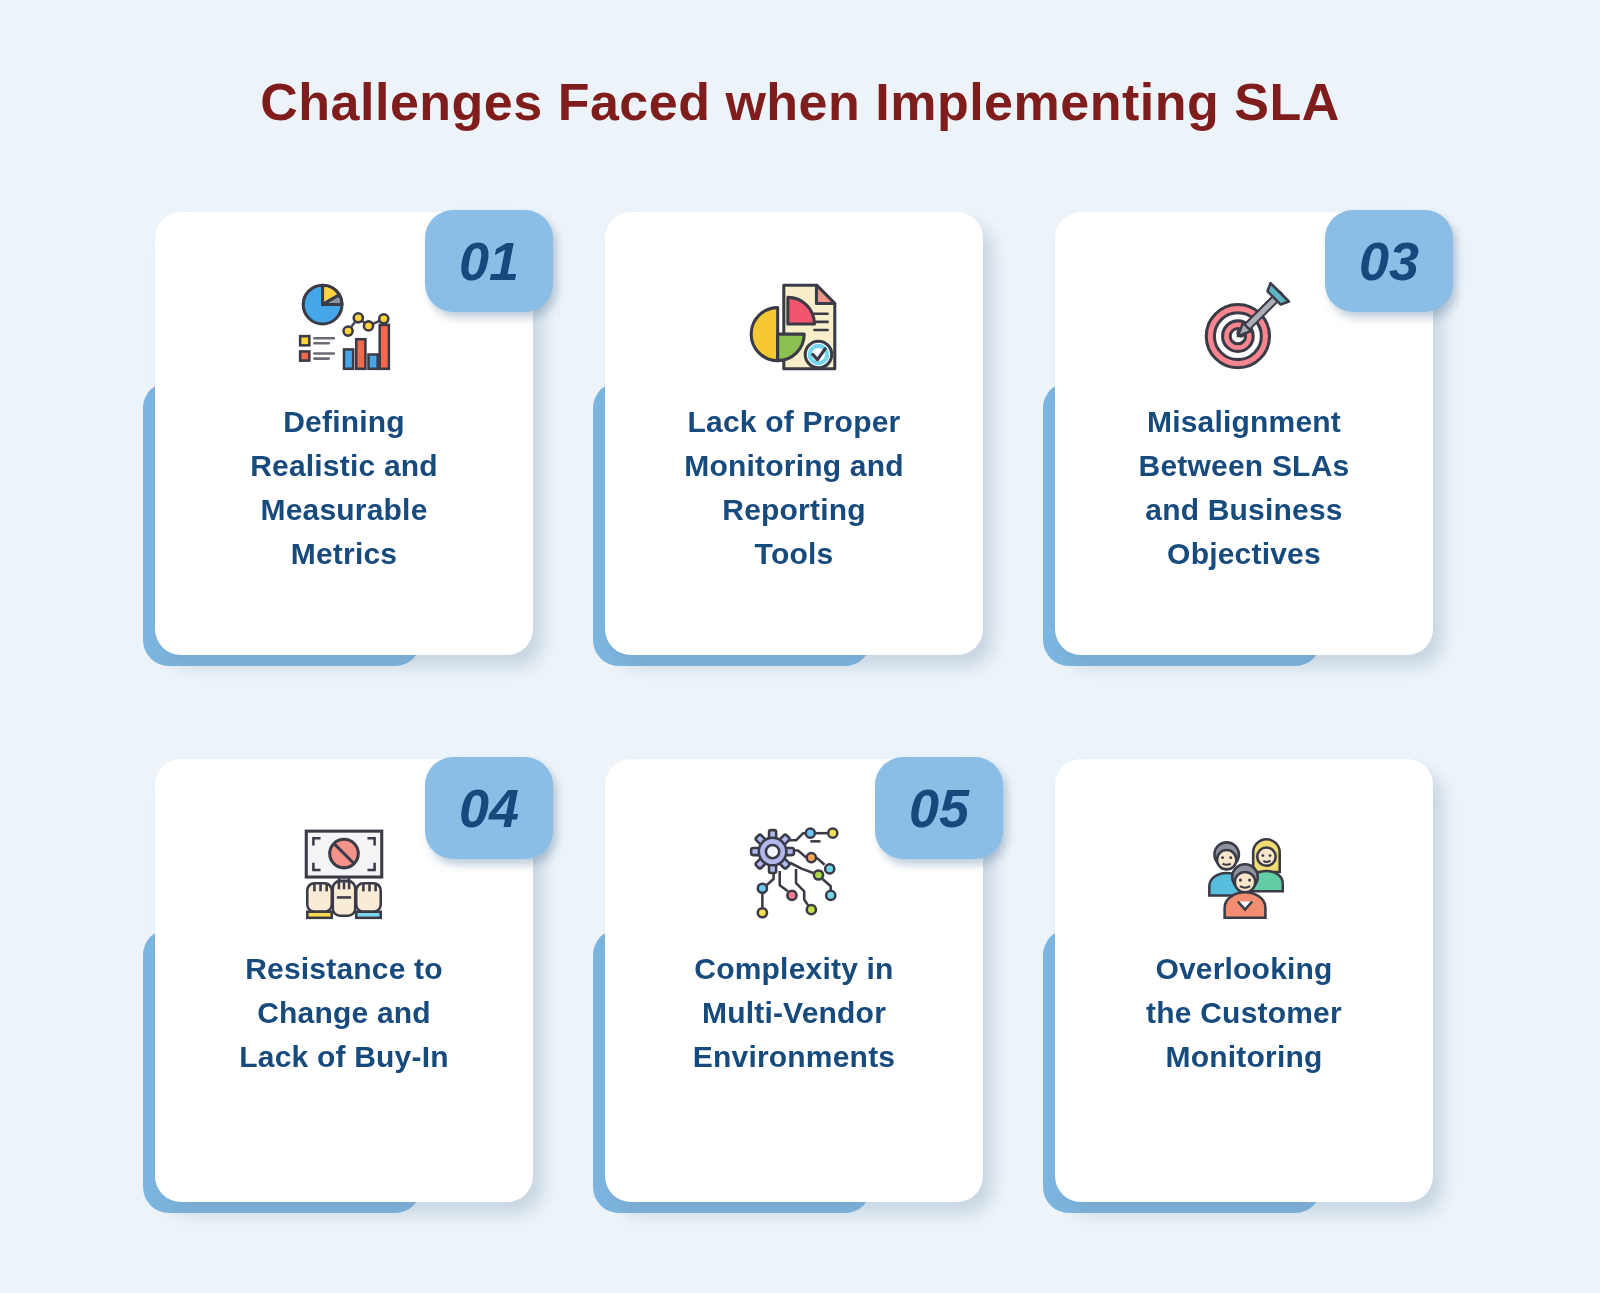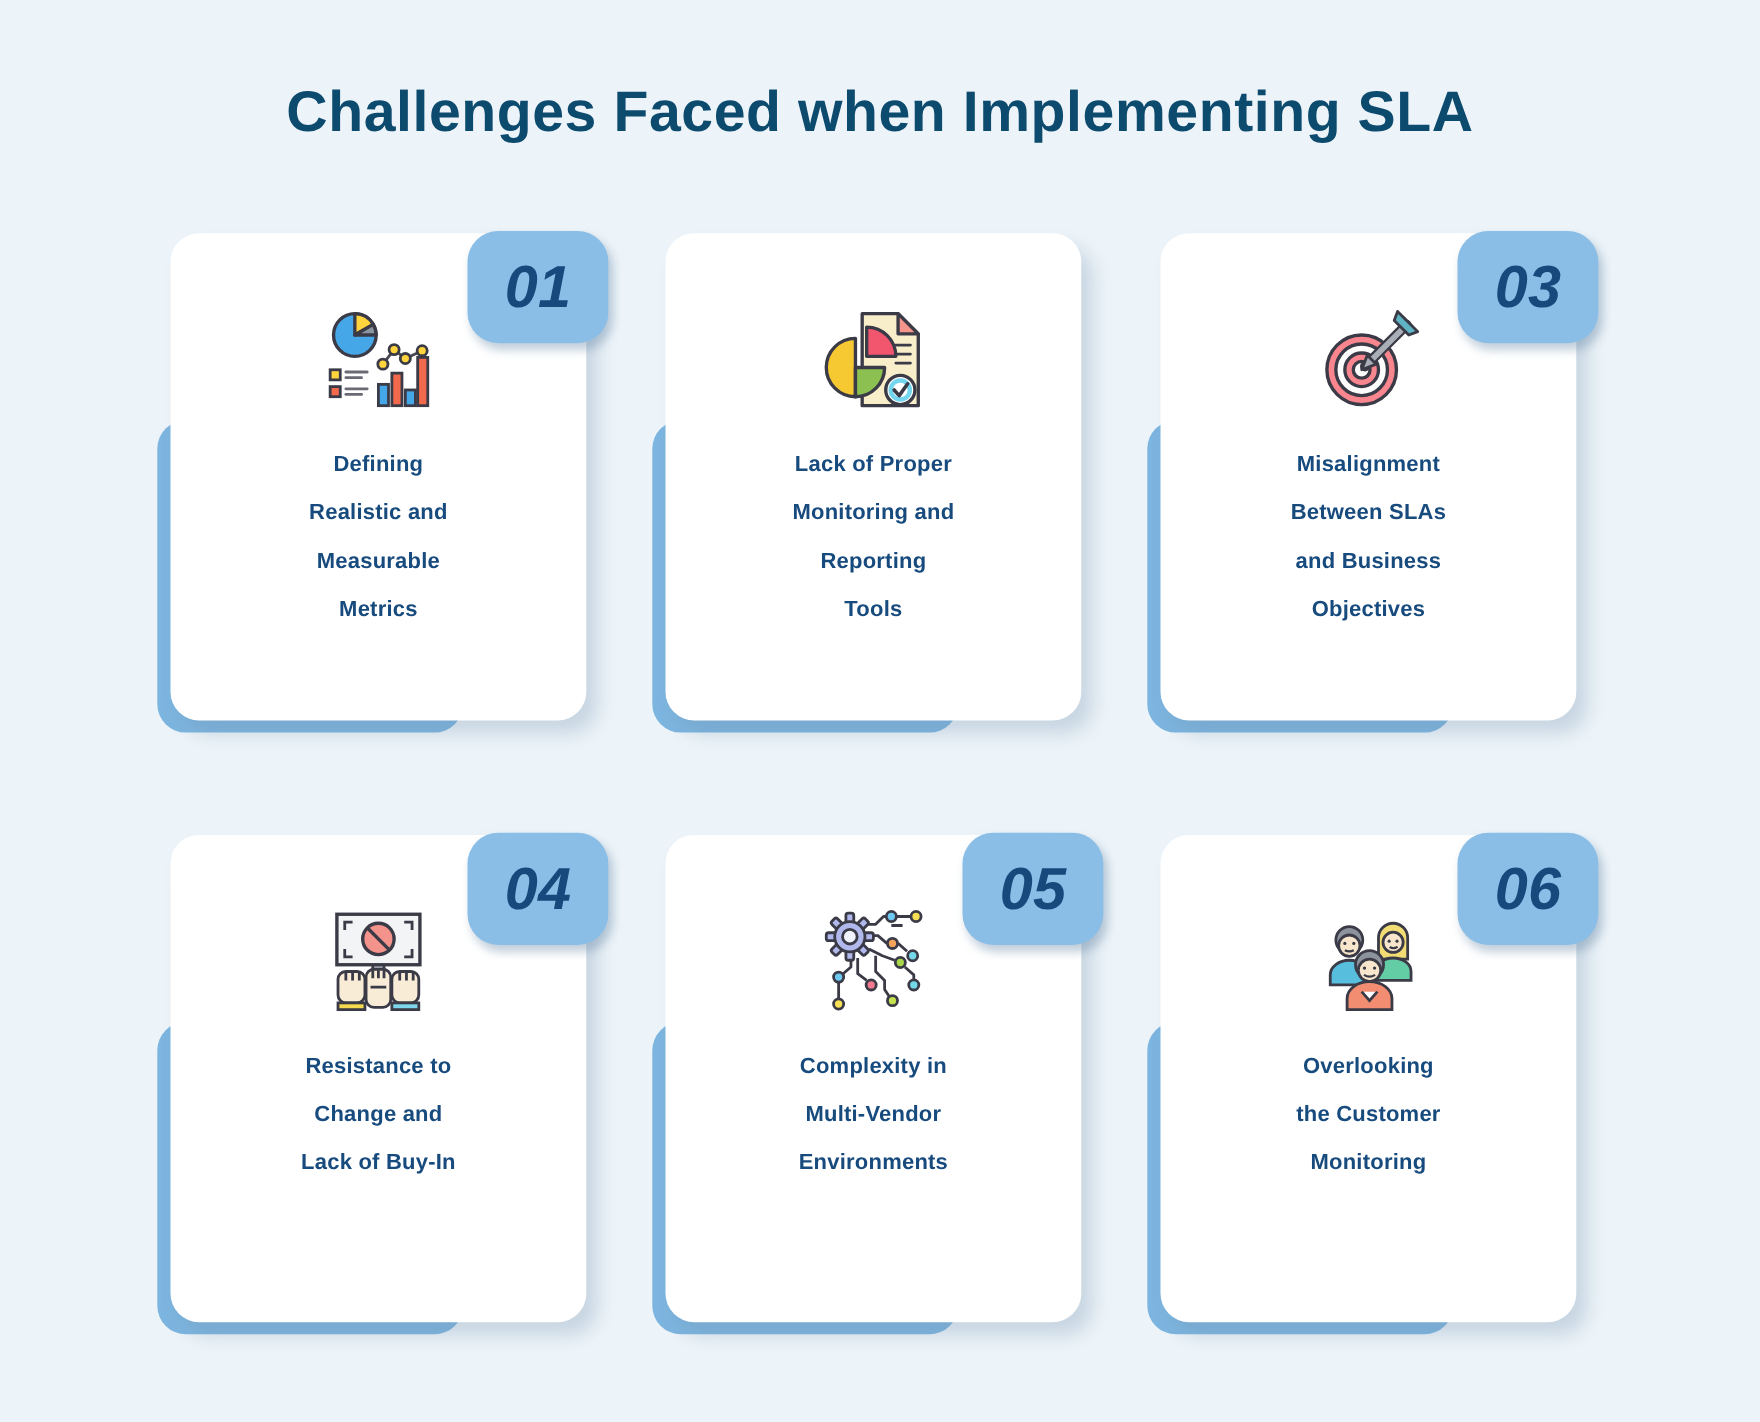--- a/index.html
+++ b/index.html
@@ -17,7 +17,7 @@
     font-size: 52px;
     font-weight: 700;
     letter-spacing: 0.5px;
-    color: #0c4a6e;
+    color: #7f1d1d;
   }
   .cards-grid {
     position: absolute;

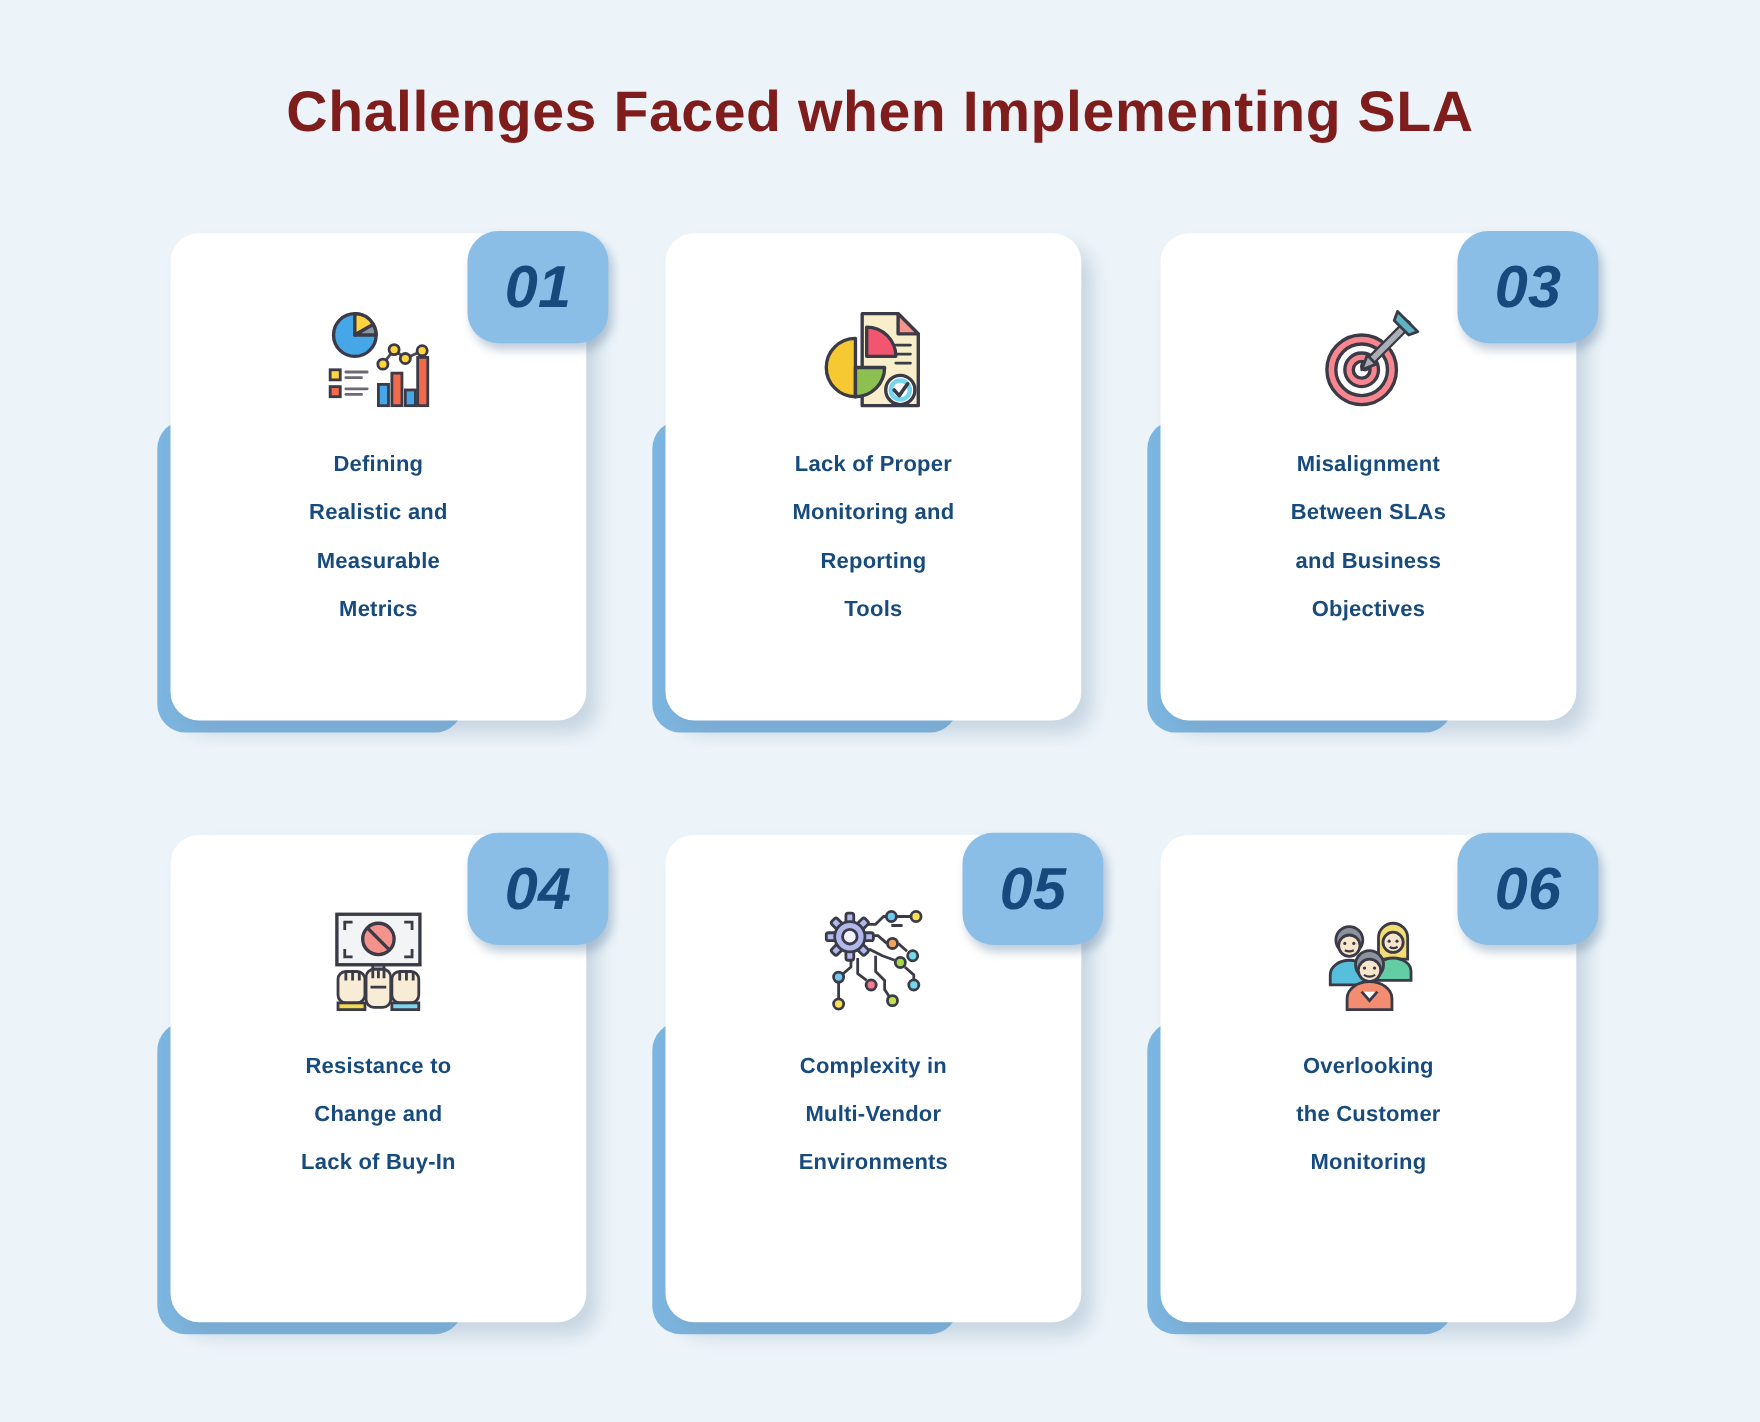--- a/index.html
+++ b/index.html
@@ -54,7 +54,7 @@
   }
   .card-title {
     margin-top: 22px;
-    font-size: 20px;
+    font-size: 30px;
     line-height: 44px;
     font-weight: 700;
     color: #174a7d;

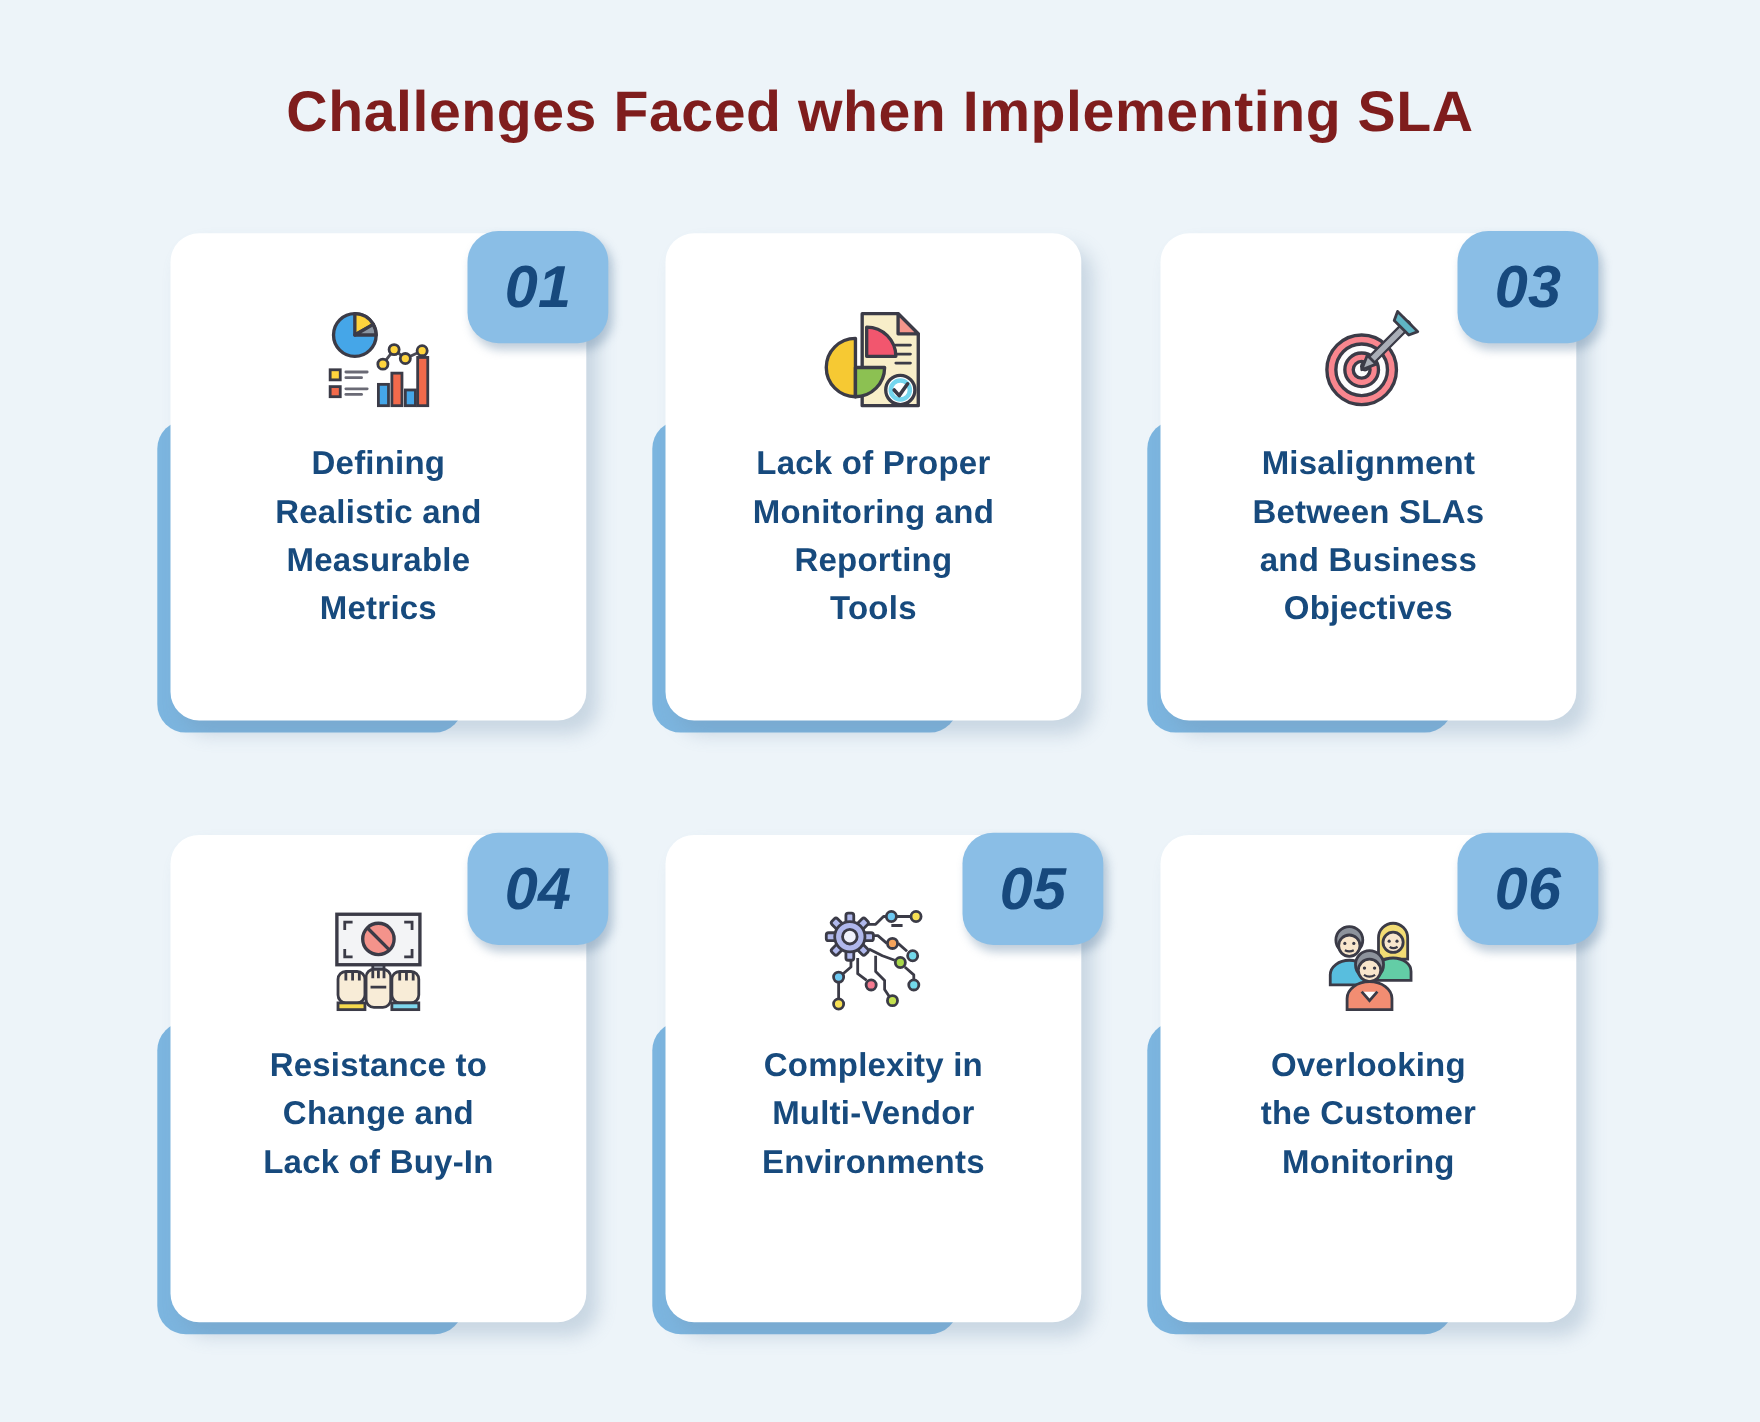--- a/index.html
+++ b/index.html
@@ -317,9 +317,6 @@
 the Customer
 Monitoring</p>
     </div>
-    <div class="badge">
-      <span>06</span>
-    </div>
   </div>
 
 </div>

